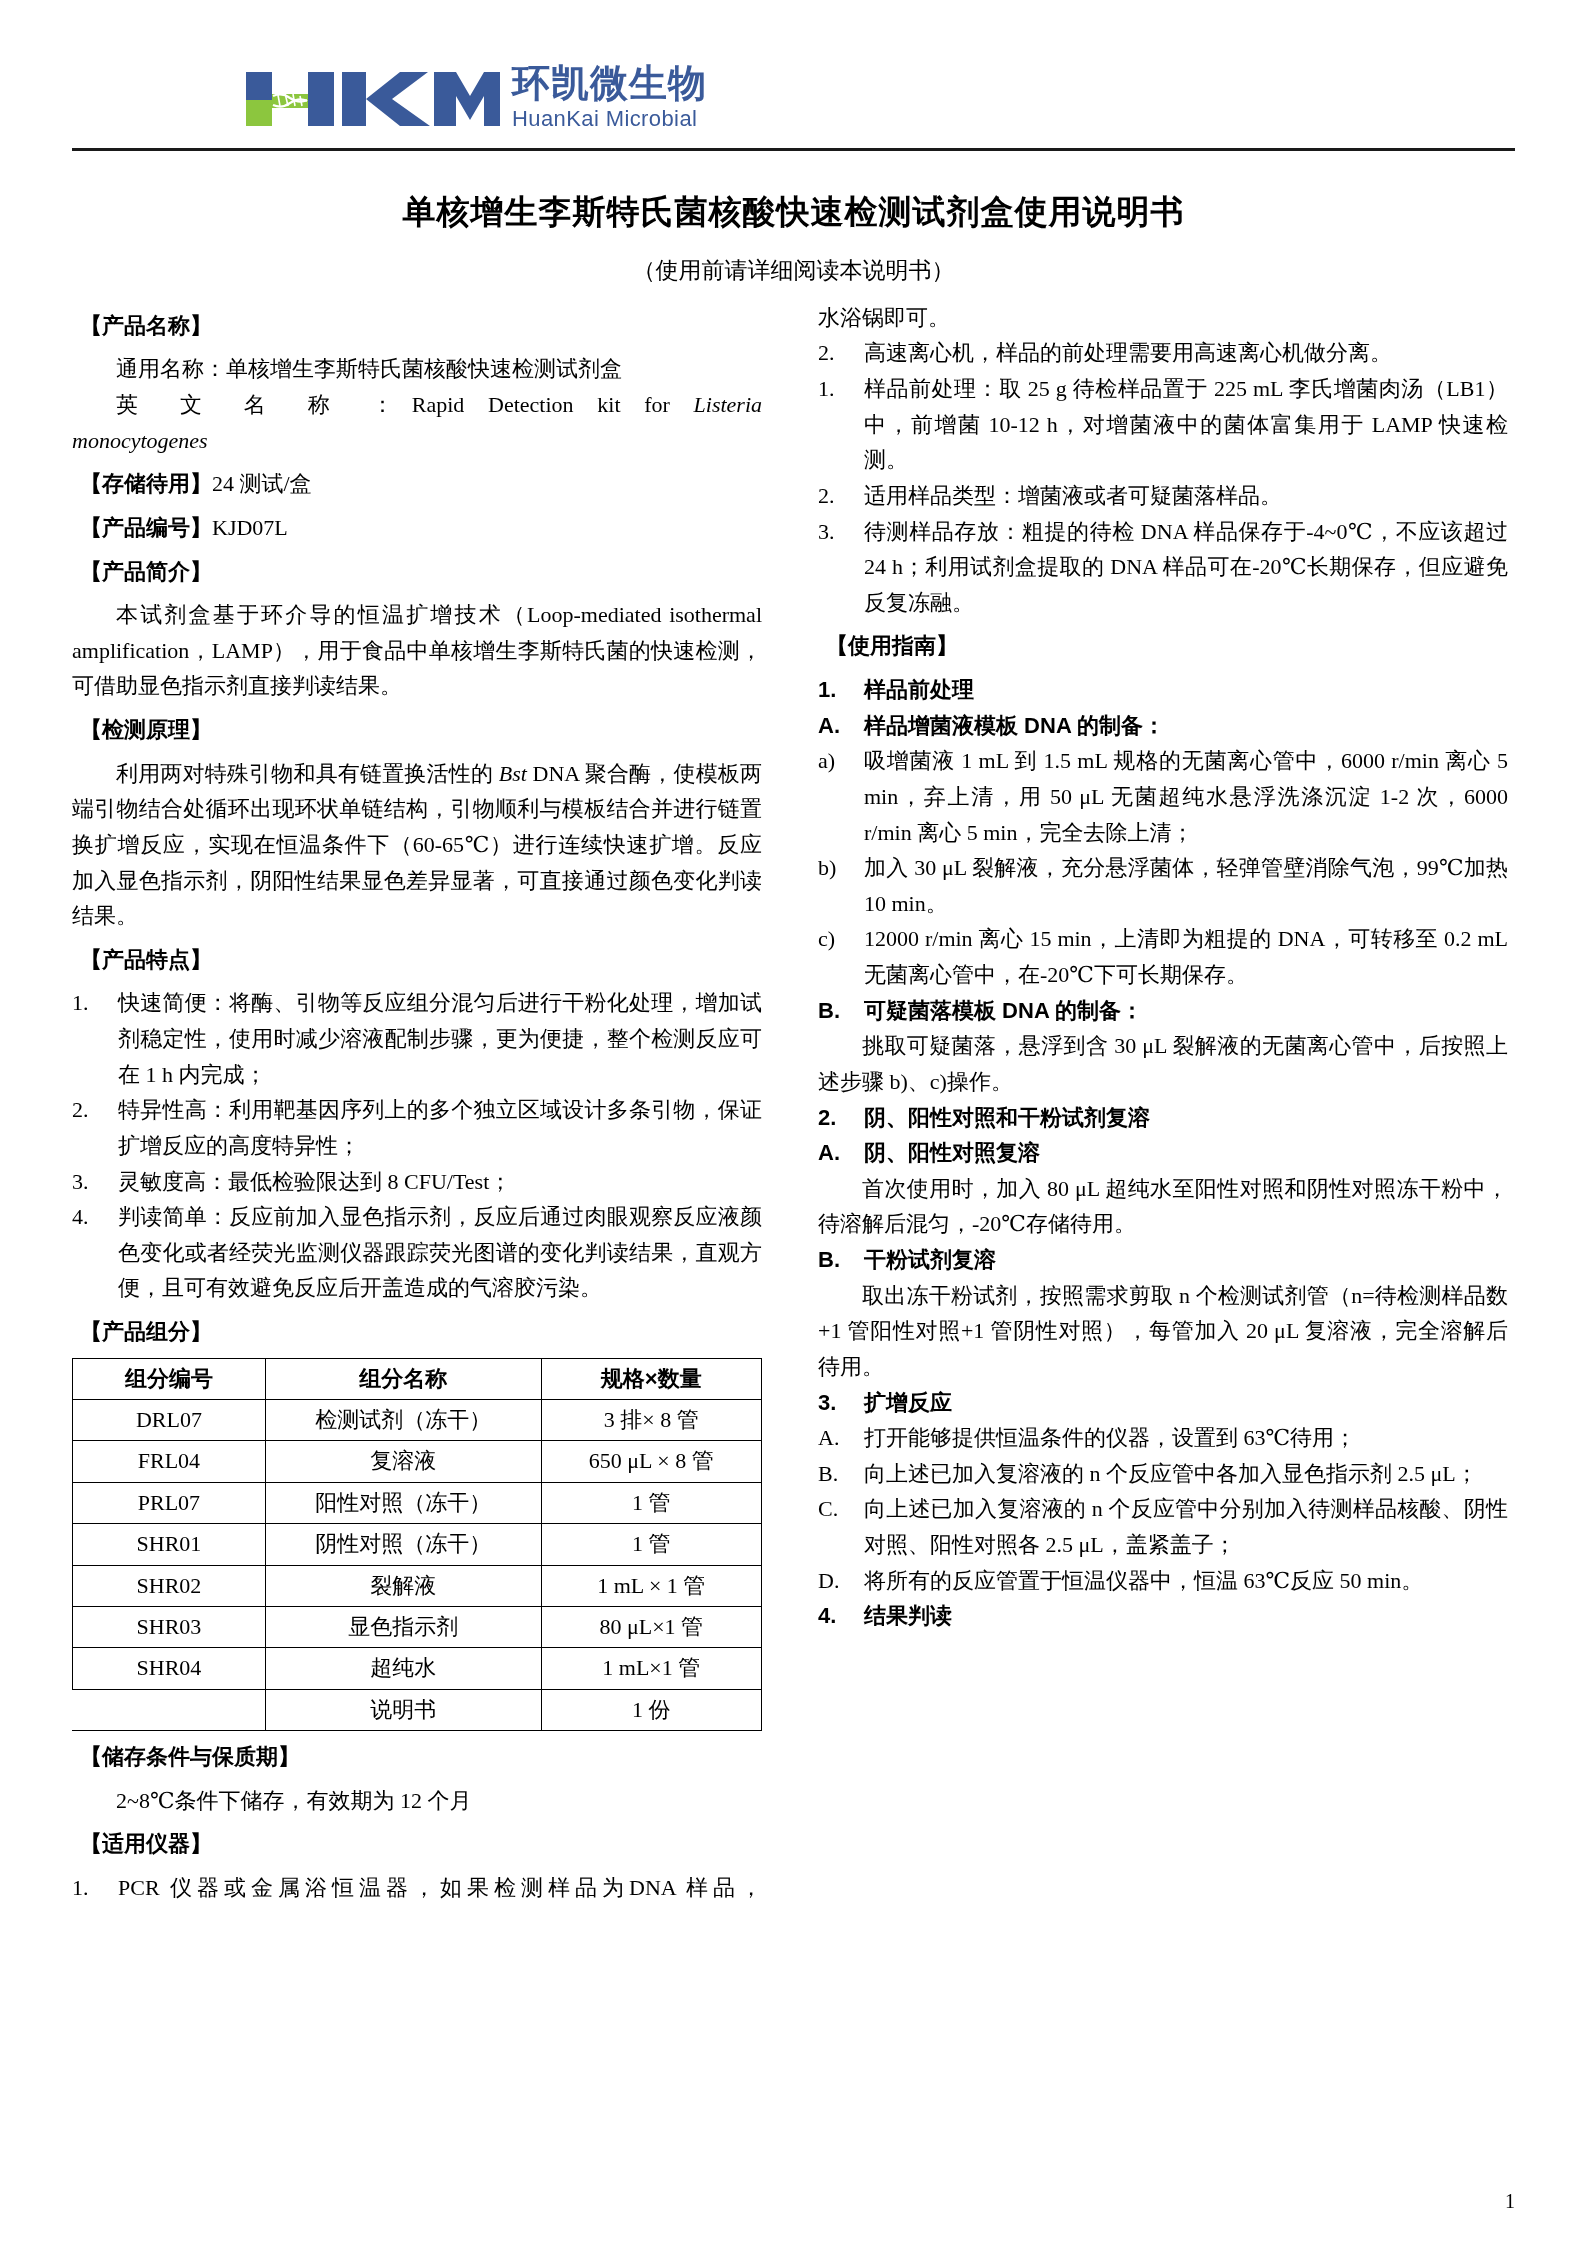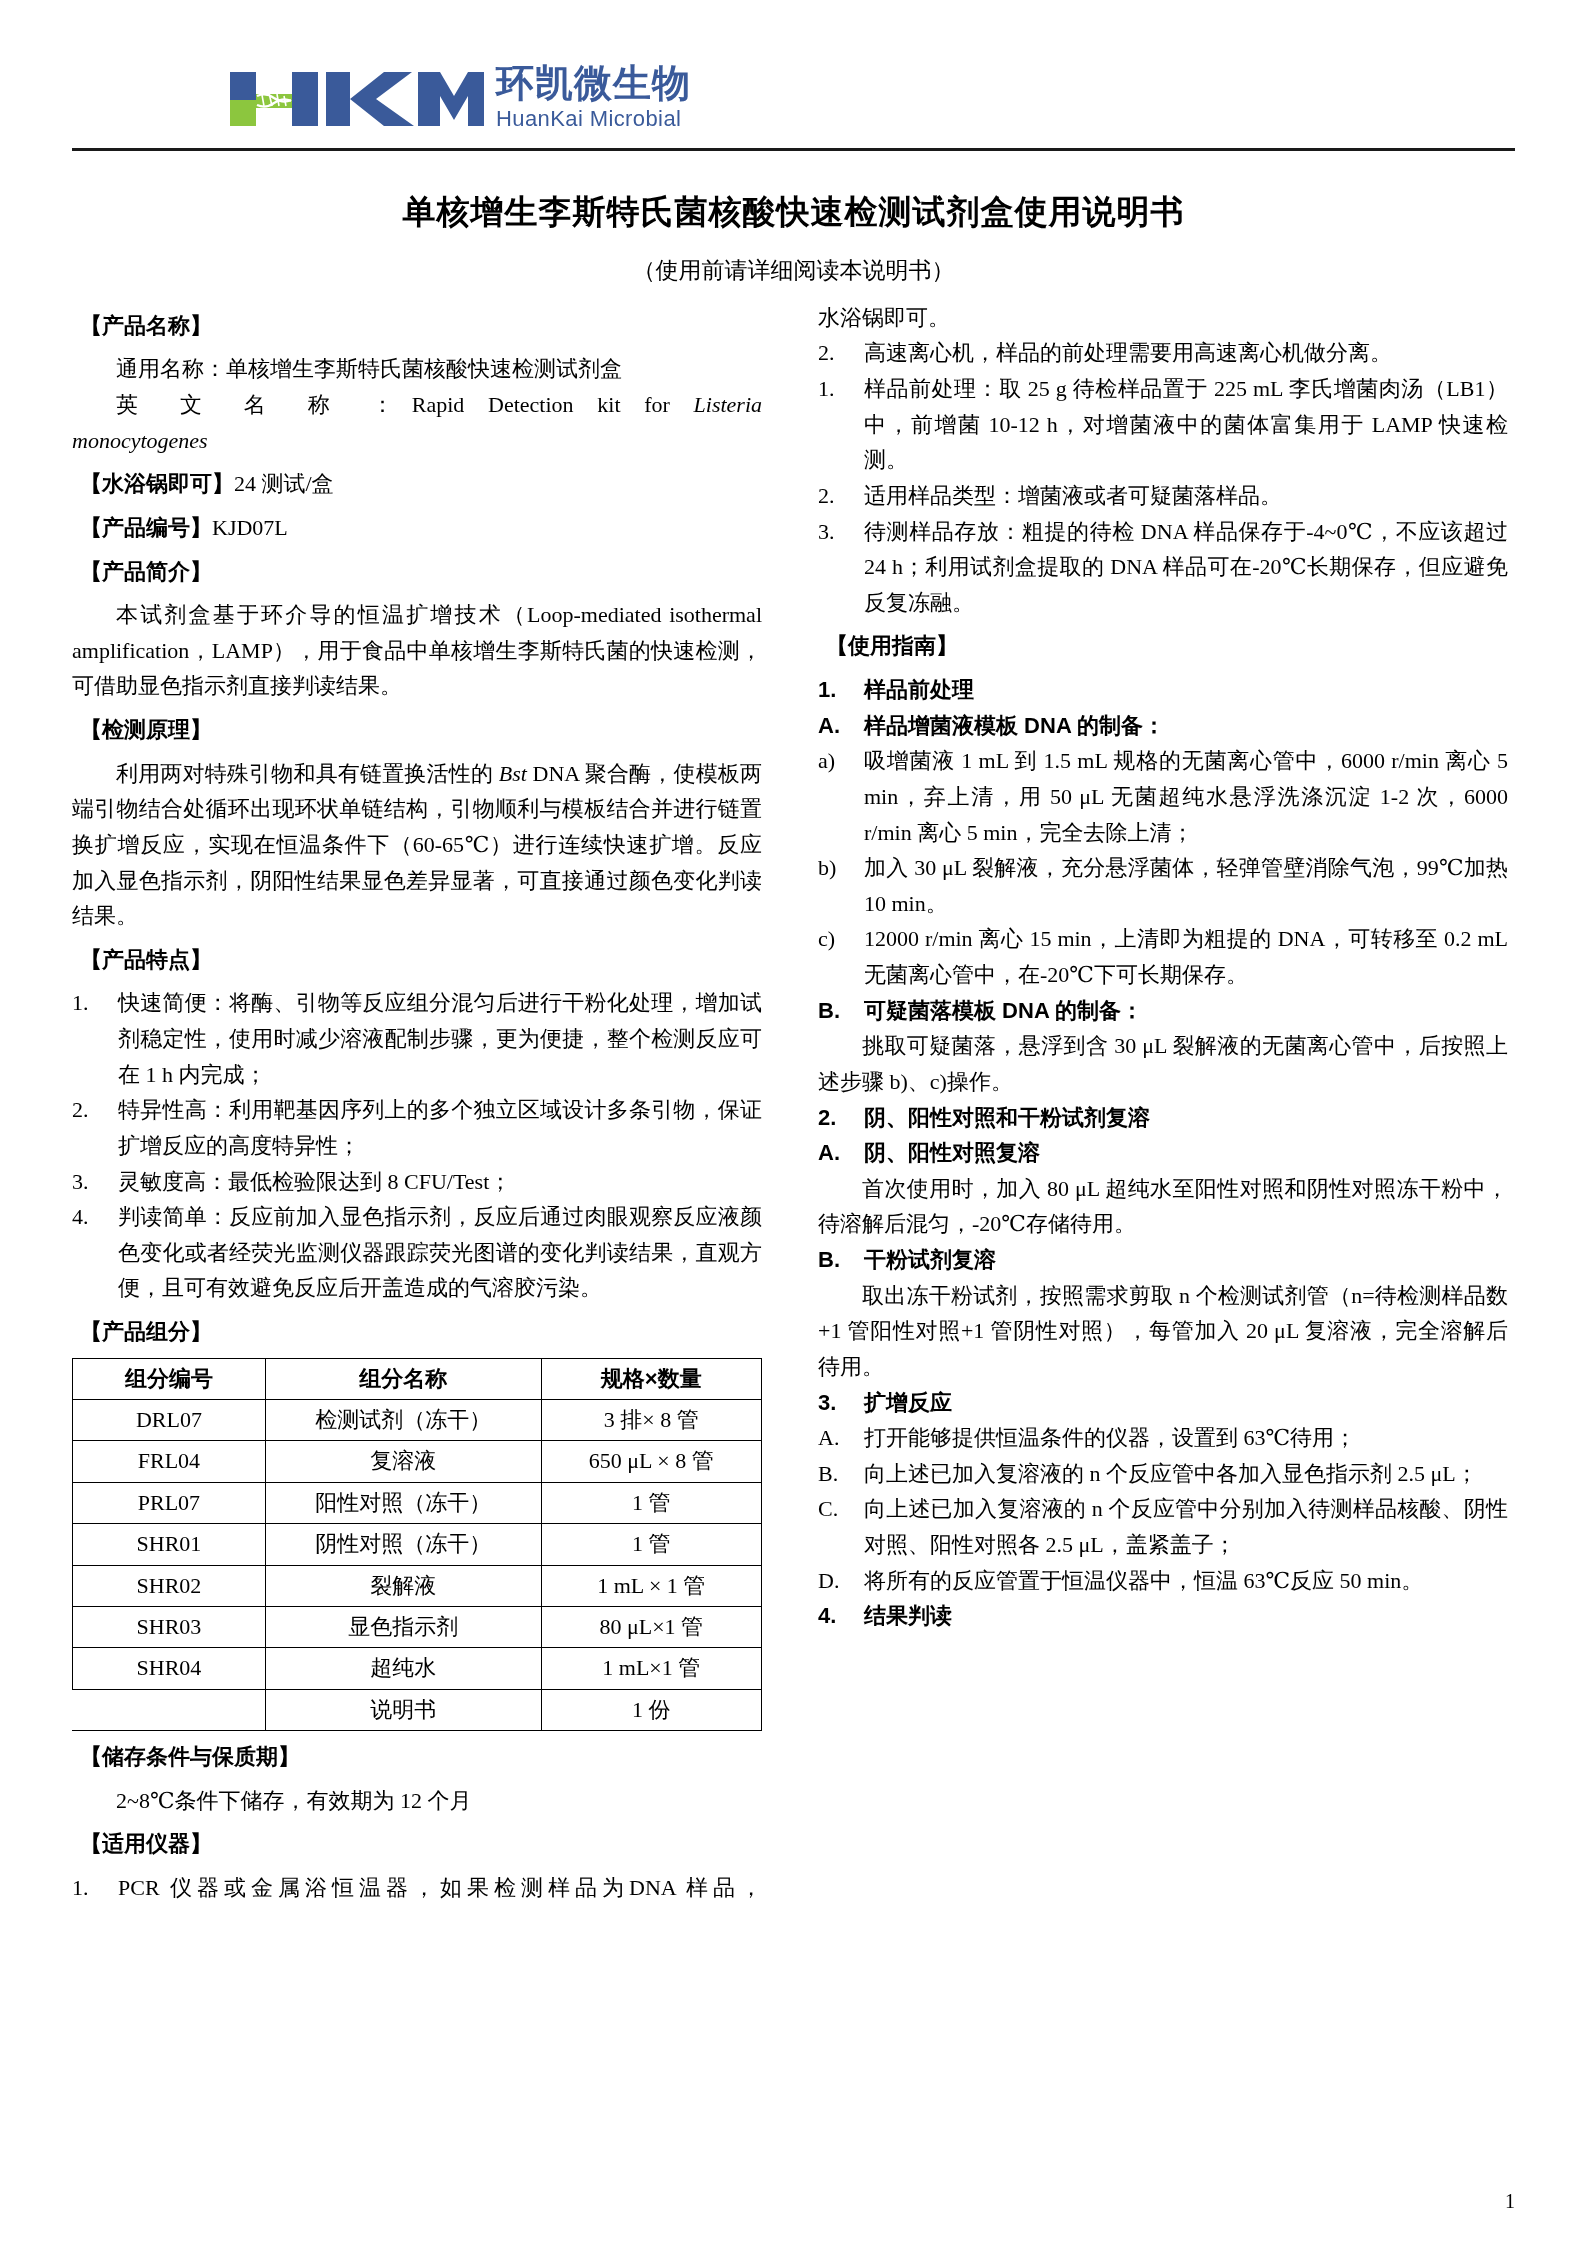--- a/index.html
+++ b/index.html
@@ -30,7 +30,7 @@
   }
   .logo-wrap {
     position: absolute;
-    left: 154px;
+    left: 170px;
     top: 8px;
     display: flex;
     align-items: flex-end;

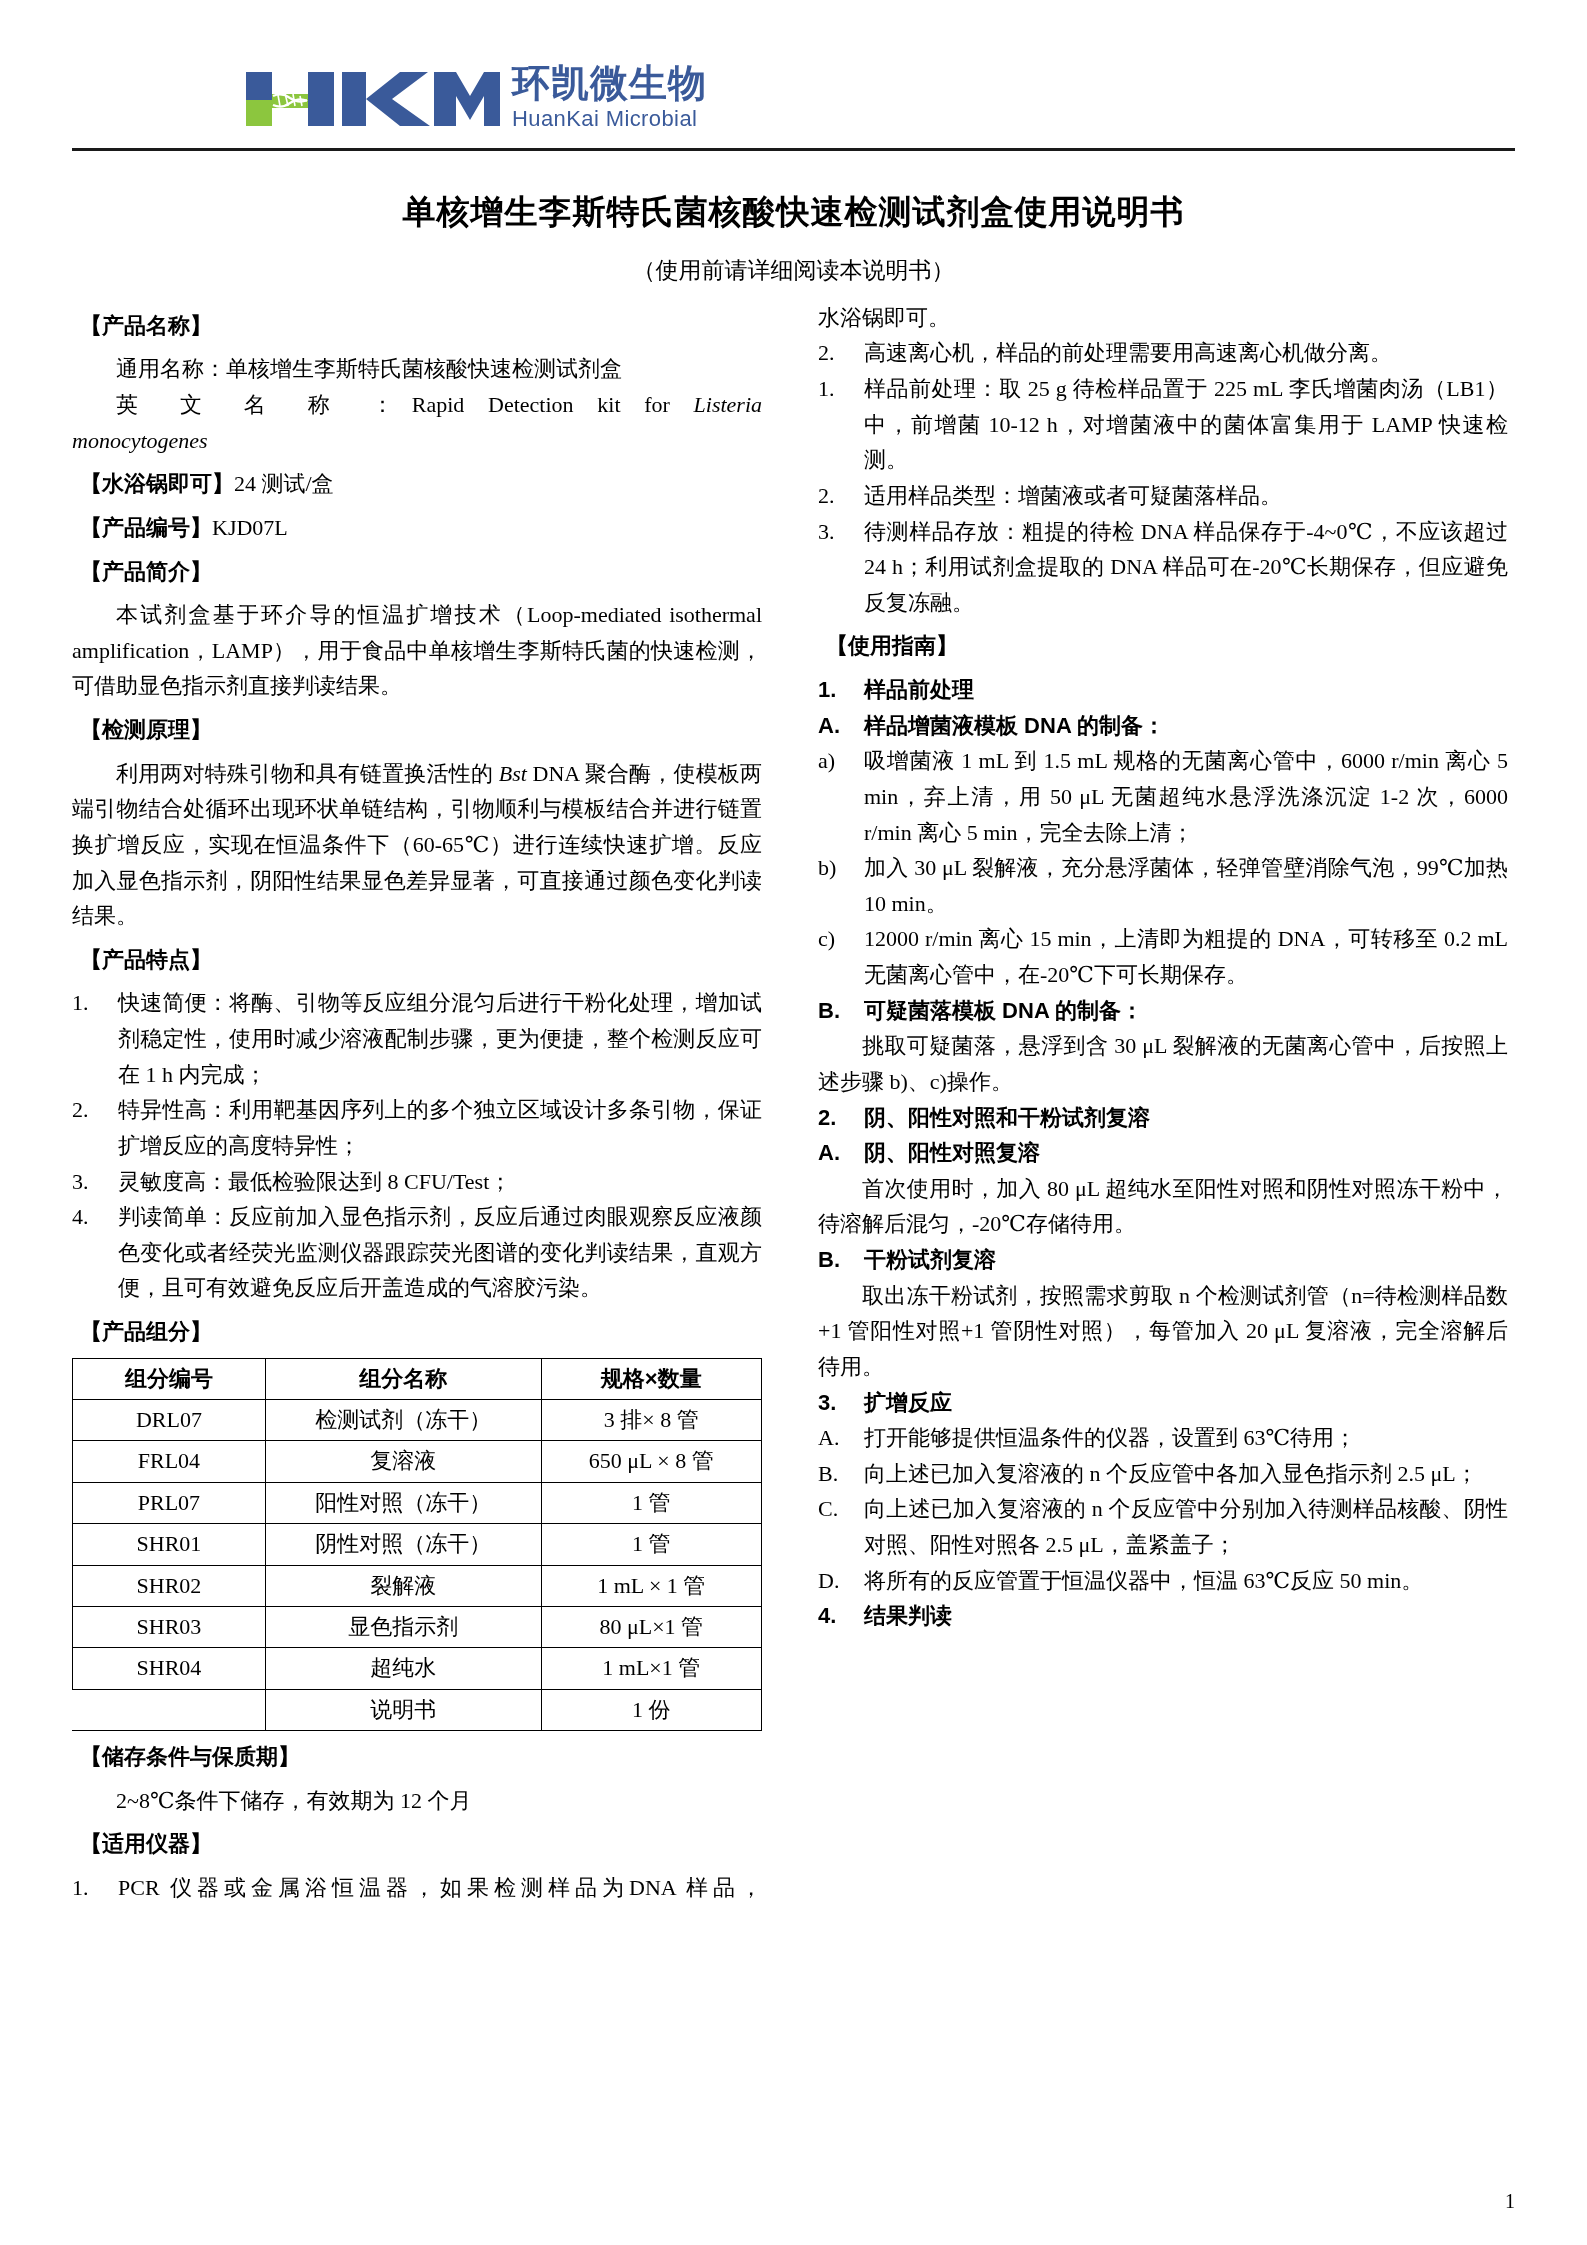--- a/index.html
+++ b/index.html
@@ -230,7 +230,7 @@
       <div class="para indent justify-spread"><span>英 文 名 称 ：</span><span>Rapid Detection kit for </span><span class="ital">Listeria</span></div>
       <div class="para ital">monocytogenes</div>
 
-      <div class="sec-head"><span>【水浴锅即可】</span><span class="inline-val">24 测试/盒</span></div>
+      <div class="sec-head"><span>【存储待用】</span><span class="inline-val">24 测试/盒</span></div>
 
       <div class="sec-head"><span>【产品编号】</span><span class="inline-val">KJD07L</span></div>
 

